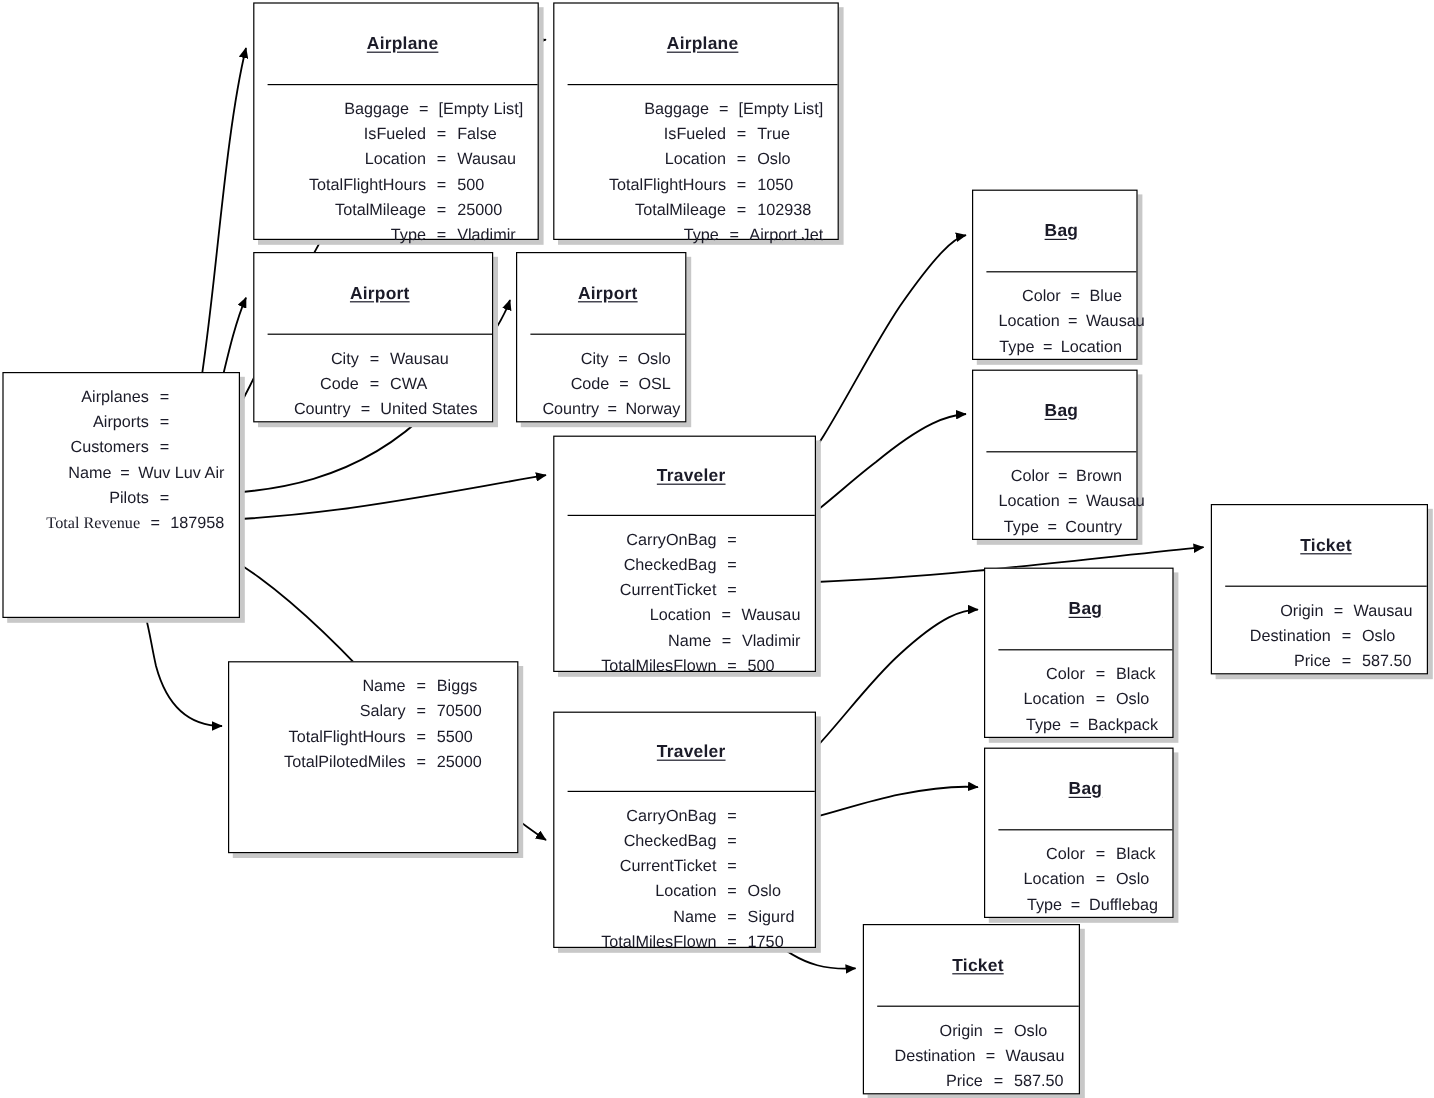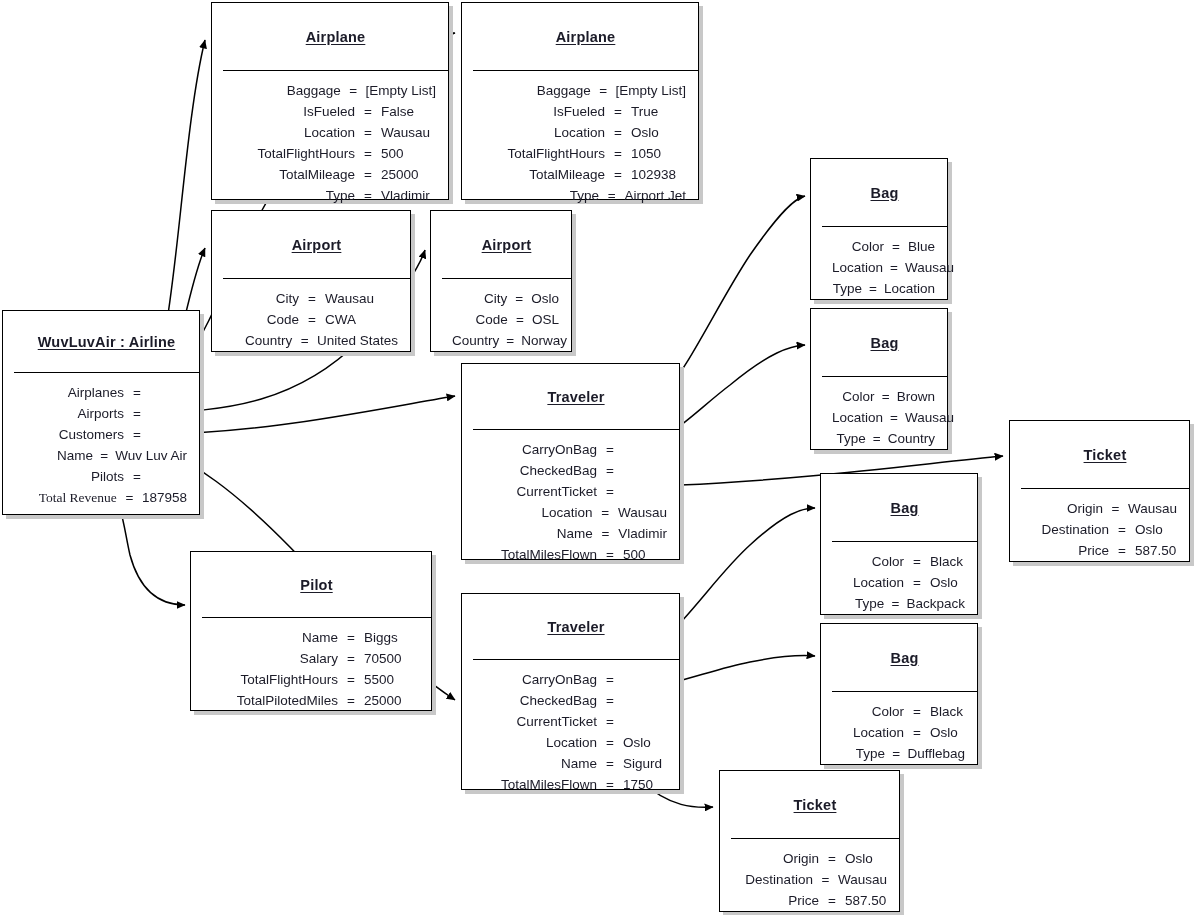--- a/index.html
+++ b/index.html
@@ -85,9 +85,6 @@
 
 <div id="canvas">
     <div class="obj-box" style="left: 2px; top: 310px; width: 198px; height: 205px;">
-      <div class="obj-header" style="height: 62px;">
-        <div class="obj-title">WuvLuvAir : Airline</div>
-      </div>
       <div class="obj-body">
         <div class="attr-row">
           <span class="attr-key" style="width: 100px;">Airplanes</span>

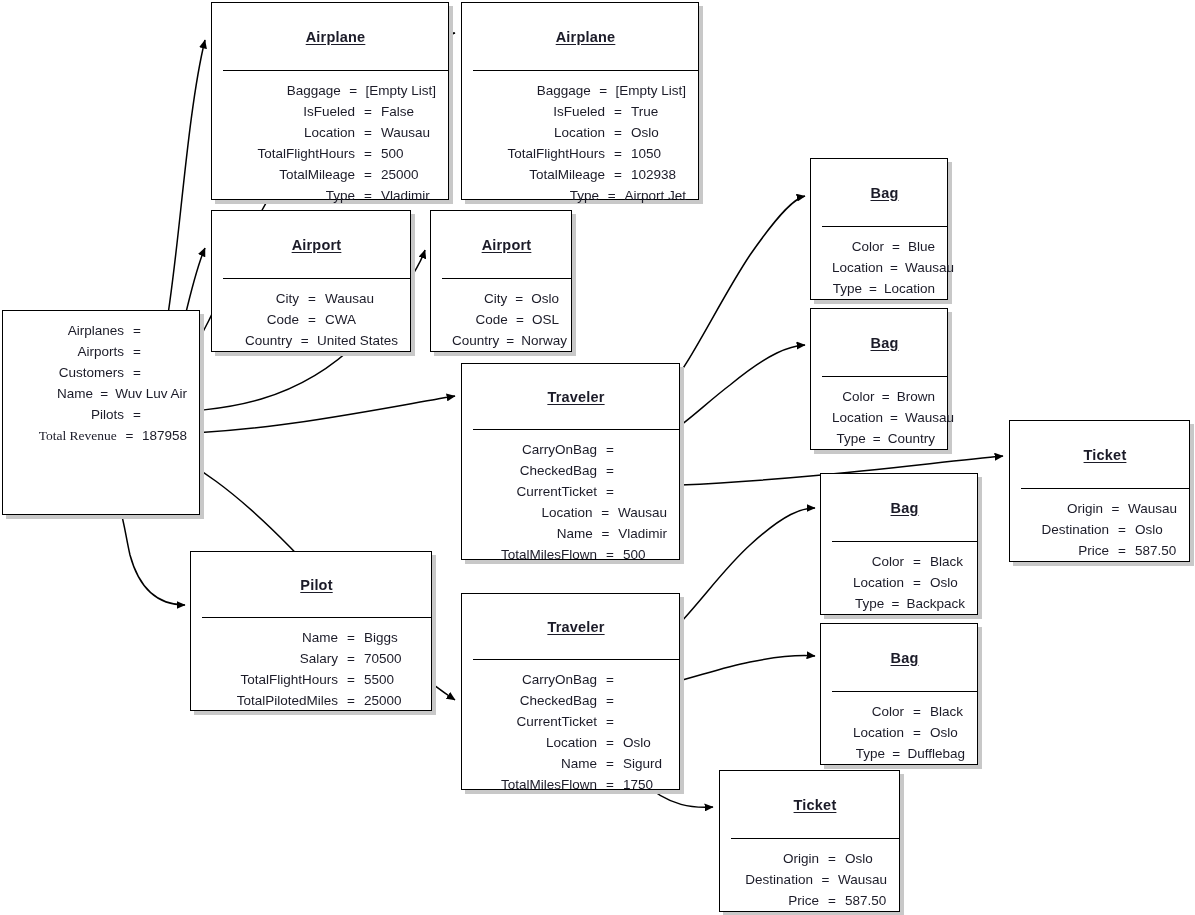--- a/index.html
+++ b/index.html
@@ -311,9 +311,6 @@
       </div>
     </div>
     <div class="obj-box" style="left: 190px; top: 551px; width: 242px; height: 160px;">
-      <div class="obj-header" style="height: 66px;">
-        <div class="obj-title">Pilot</div>
-      </div>
       <div class="obj-body">
         <div class="attr-row">
           <span class="attr-key" style="width: 126px;">Name</span>

